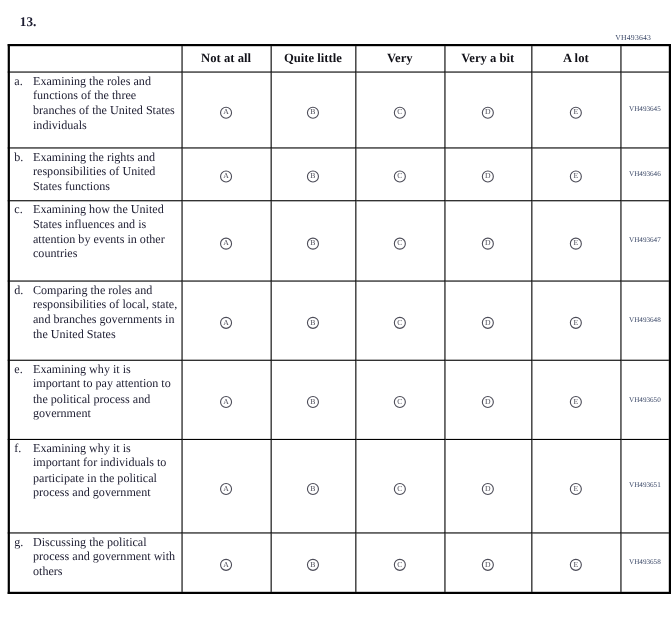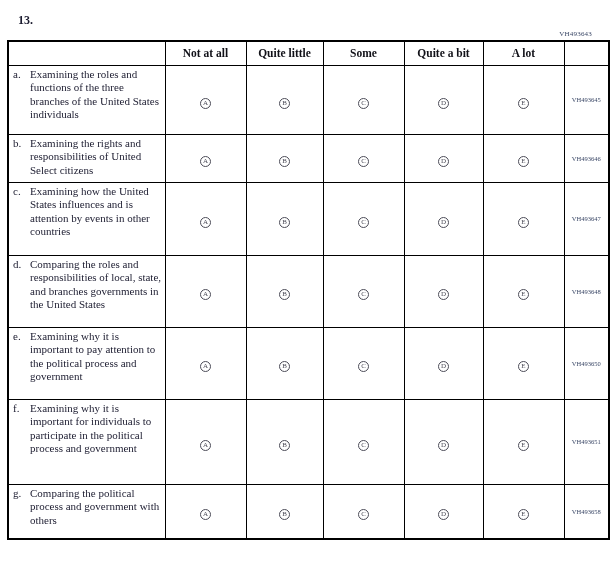--- a/index.html
+++ b/index.html
@@ -119,7 +119,7 @@
       <th></th>
       <th>Not at all</th>
       <th>Quite little</th>
-      <th>Some</th>
+      <th>Very</th>
       <th>Quite a bit</th>
       <th>A lot</th>
       <th></th>

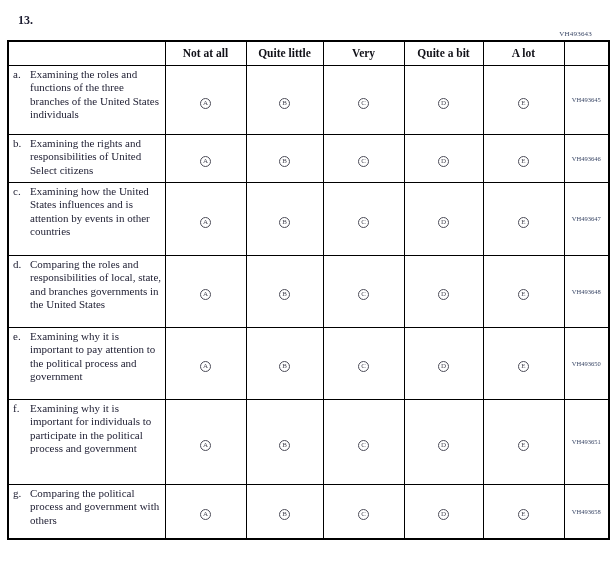--- a/index.html
+++ b/index.html
@@ -120,7 +120,7 @@
       <th>Not at all</th>
       <th>Quite little</th>
       <th>Very</th>
-      <th>Quite a bit</th>
+      <th>Very a bit</th>
       <th>A lot</th>
       <th></th>
     </tr>

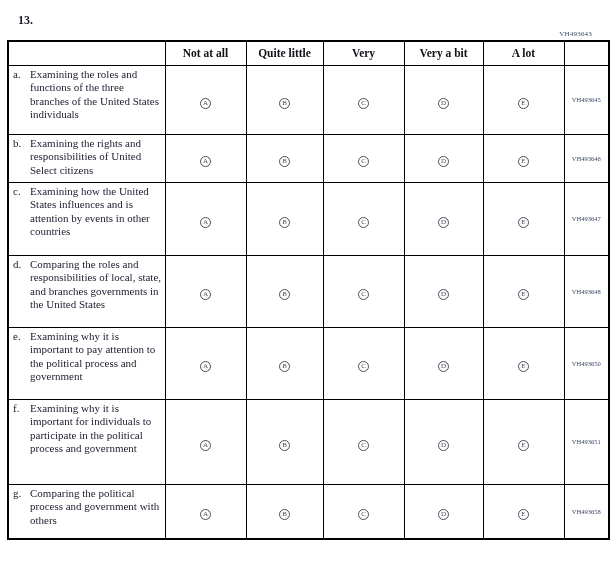--- a/index.html
+++ b/index.html
@@ -155,7 +155,7 @@
     <td class="label-cell">
       <div class="row-label">
         <span class="row-letter">b.</span>
-        <span class="row-text">Examining the rights and responsibilities of United Select citizens</span>
+        <span class="row-text">Examining the rights and responsibilities of United States functions</span>
       </div>
     </td>
     <td class="option-cell">

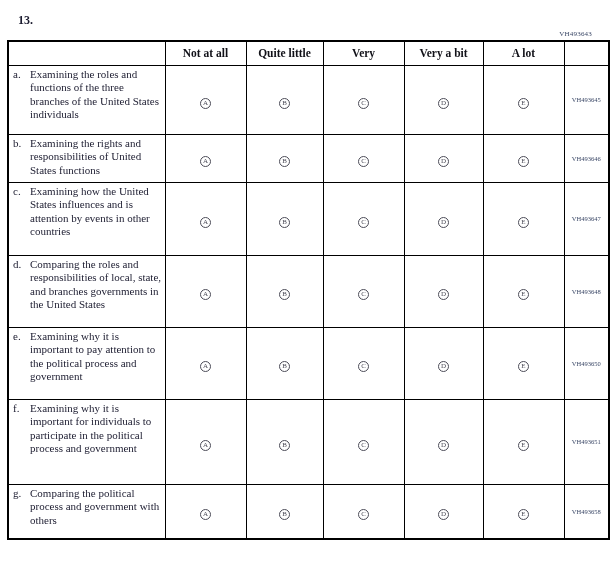--- a/index.html
+++ b/index.html
@@ -280,7 +280,7 @@
     <td class="label-cell">
       <div class="row-label">
         <span class="row-letter">g.</span>
-        <span class="row-text">Comparing the political process and government with others</span>
+        <span class="row-text">Discussing the political process and government with others</span>
       </div>
     </td>
     <td class="option-cell">

